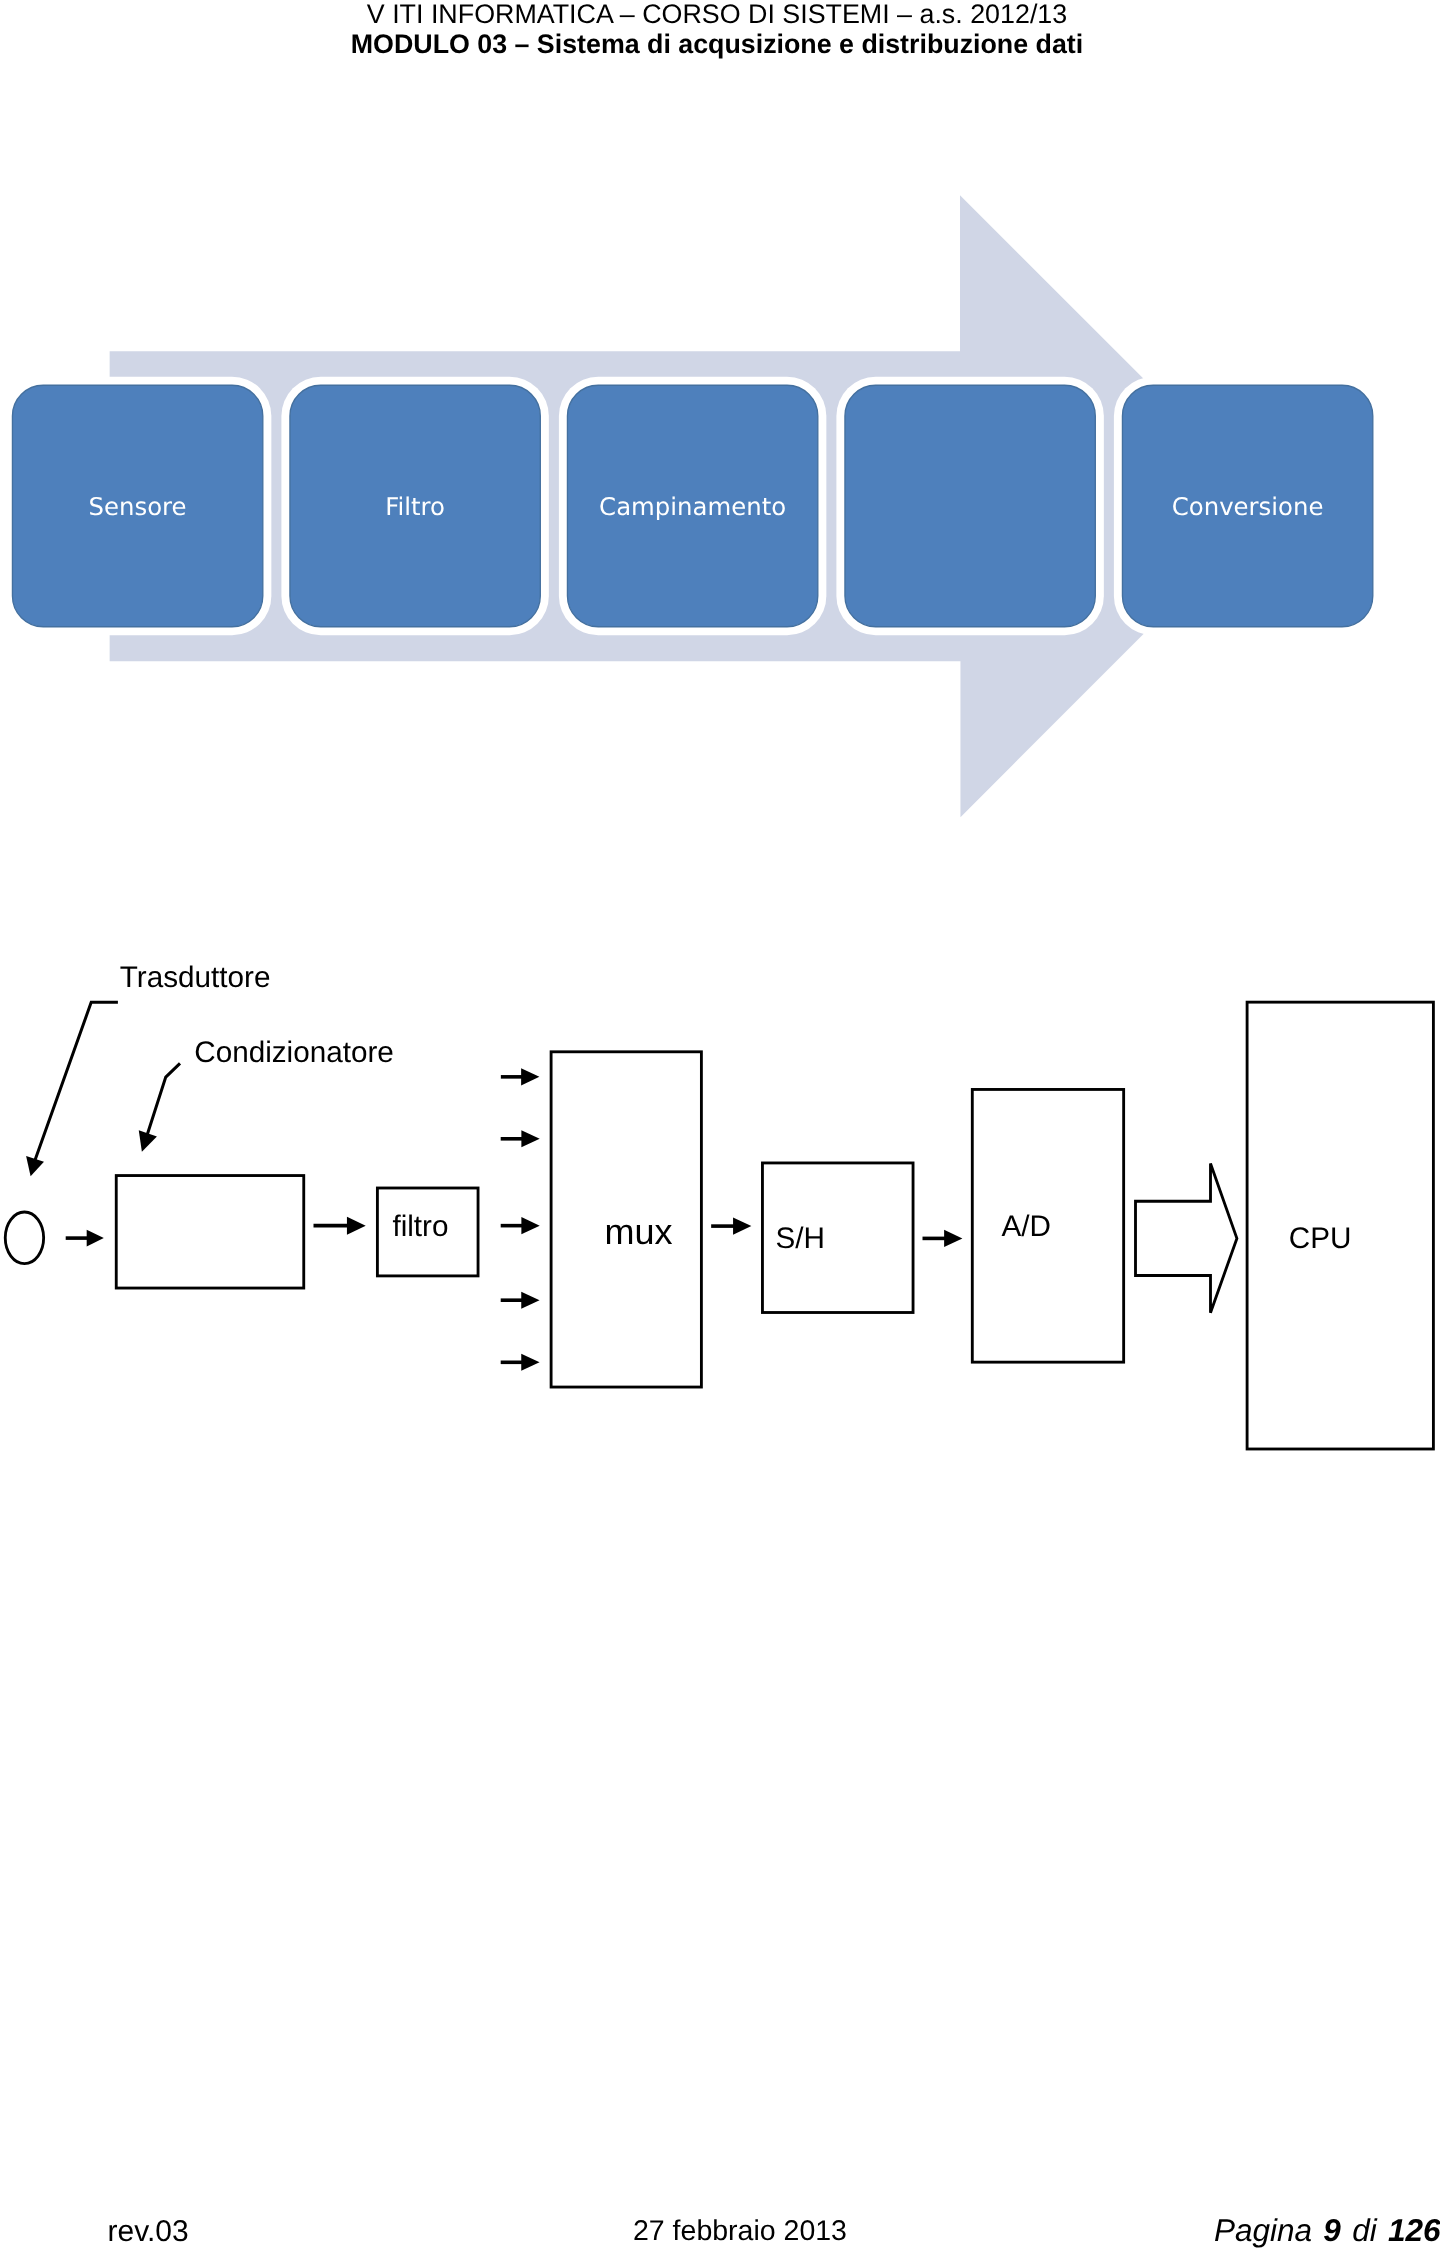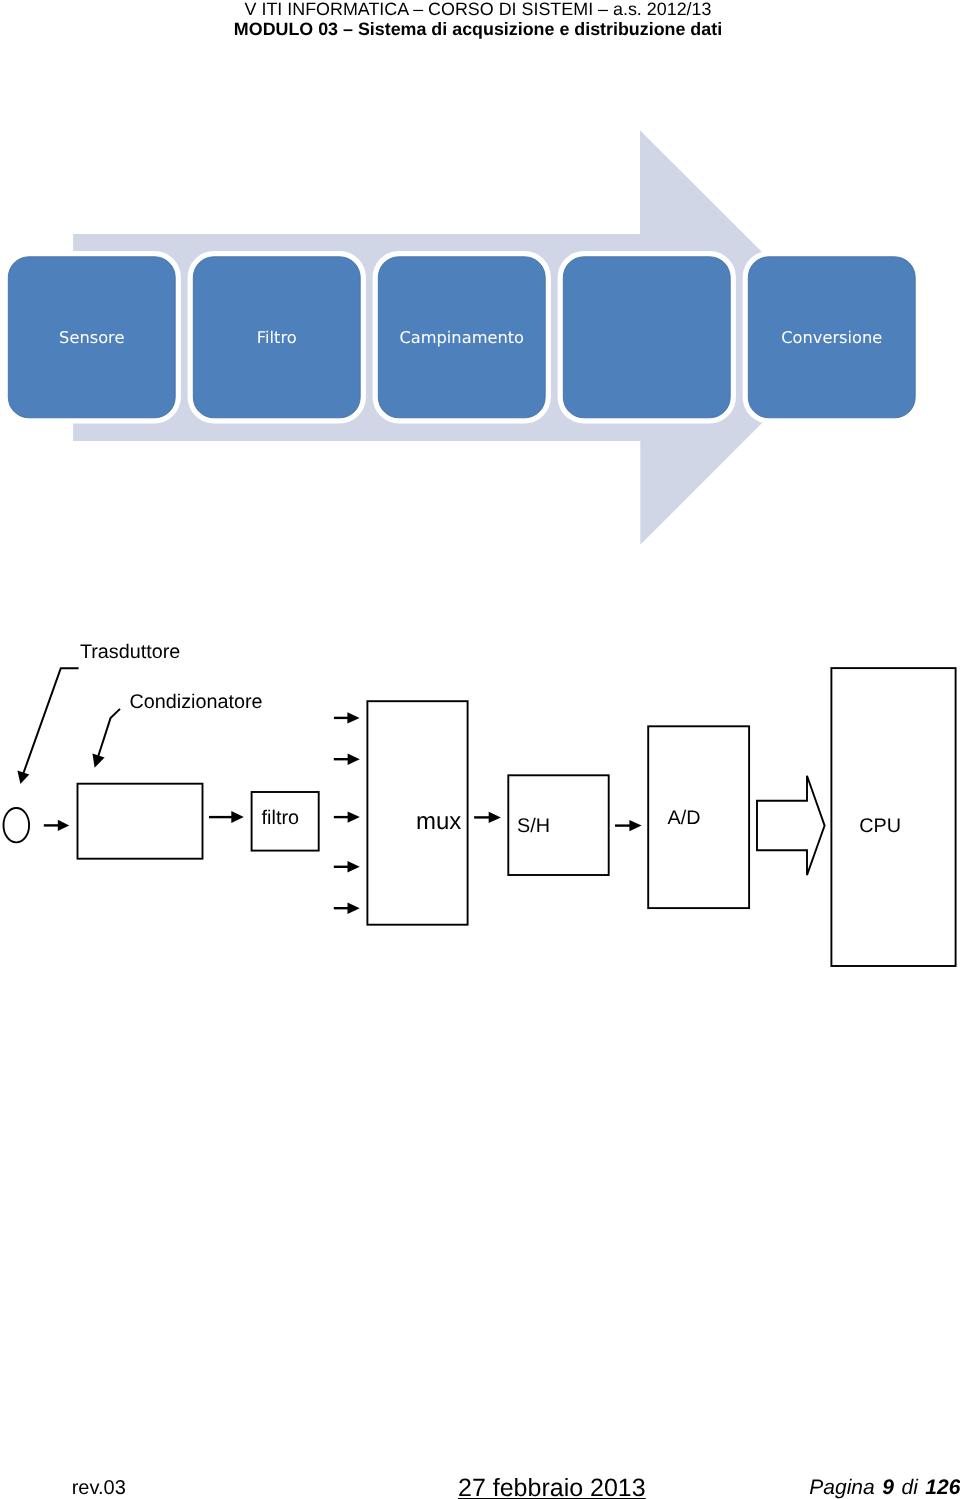--- a/index.html
+++ b/index.html
@@ -150,7 +150,7 @@
     <div class="dlabel" style="left:79.9px; top:642.4px">Trasduttore</div>
     <div class="dlabel" style="left:129.5px; top:692px">Condizionatore</div>
     <div class="dlabel" style="left:261.6px; top:807.8px">filtro</div>
-    <div class="dlabel" style="left:416px; top:812.3px; font-size:24px">mux</div>
+    <div class="dlabel" style="left:403px; top:812.3px; font-size:24px">mux</div>
     <div class="dlabel" style="left:517px; top:816.4px">S/H</div>
     <div class="dlabel" style="left:667.6px; top:807.6px">A/D</div>
     <div class="dlabel" style="left:859.2px; top:815.7px">CPU</div>

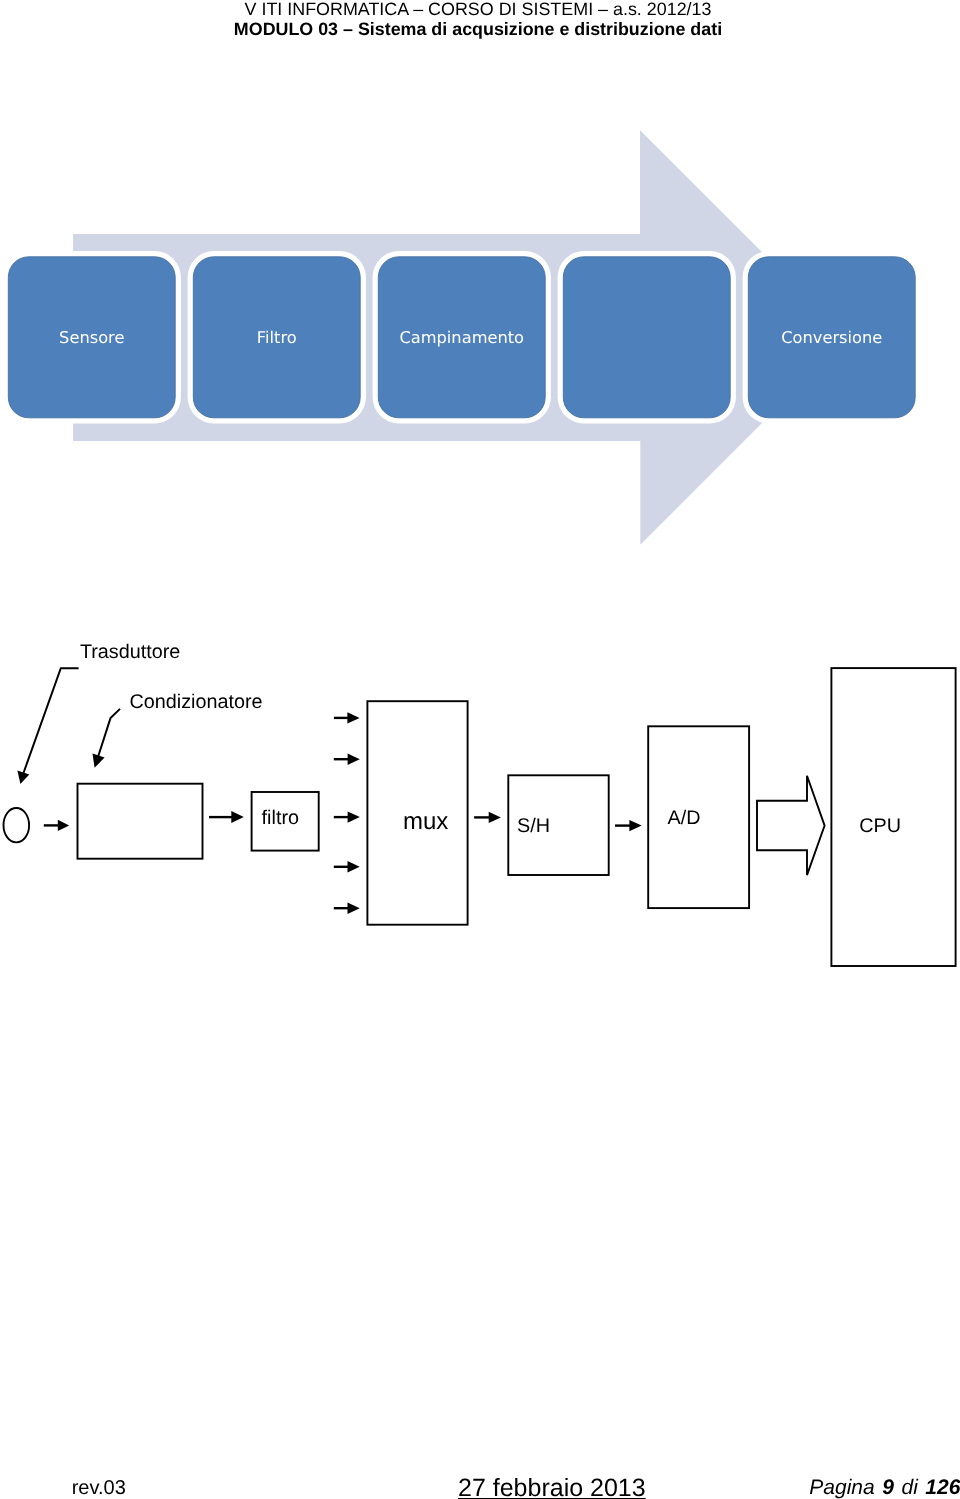--- a/index.html
+++ b/index.html
@@ -43,7 +43,7 @@
   
   .foot { position:absolute; top:1478.3px; font-size:20.0px; line-height:20px; white-space:nowrap; }
   .foot-l { left:71.7px; }
-  .foot-c { left:458px; font-size:25px;text-decoration:underline; }
+  .foot-c { left:422px; font-size:19px; }
   .foot-r { left:809.3px; font-size:21px; word-spacing:1.7px;font-style:italic; }
   .foot b { font-weight:bold; }
 </style>

